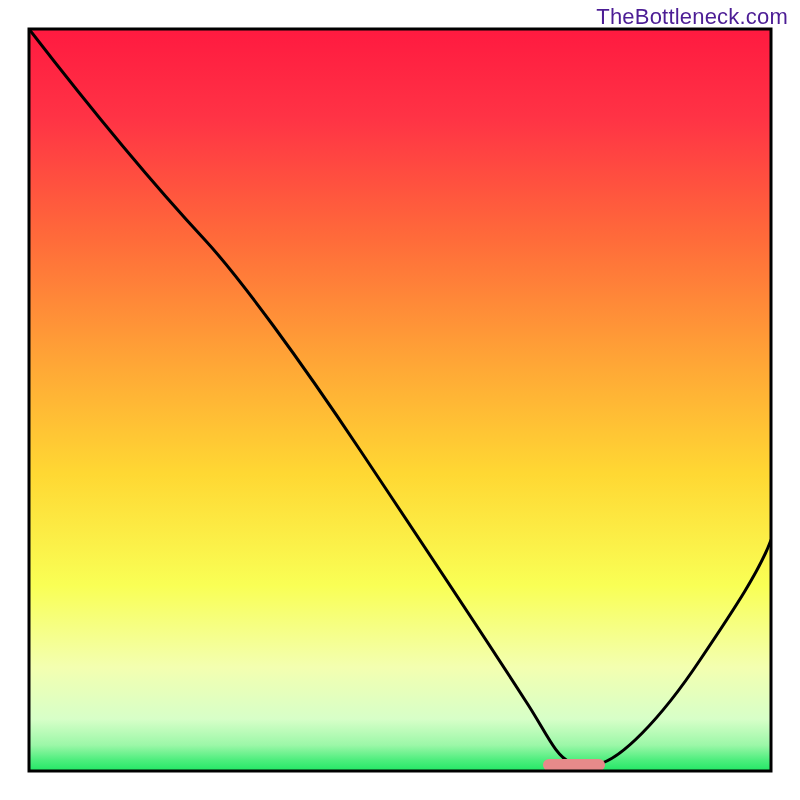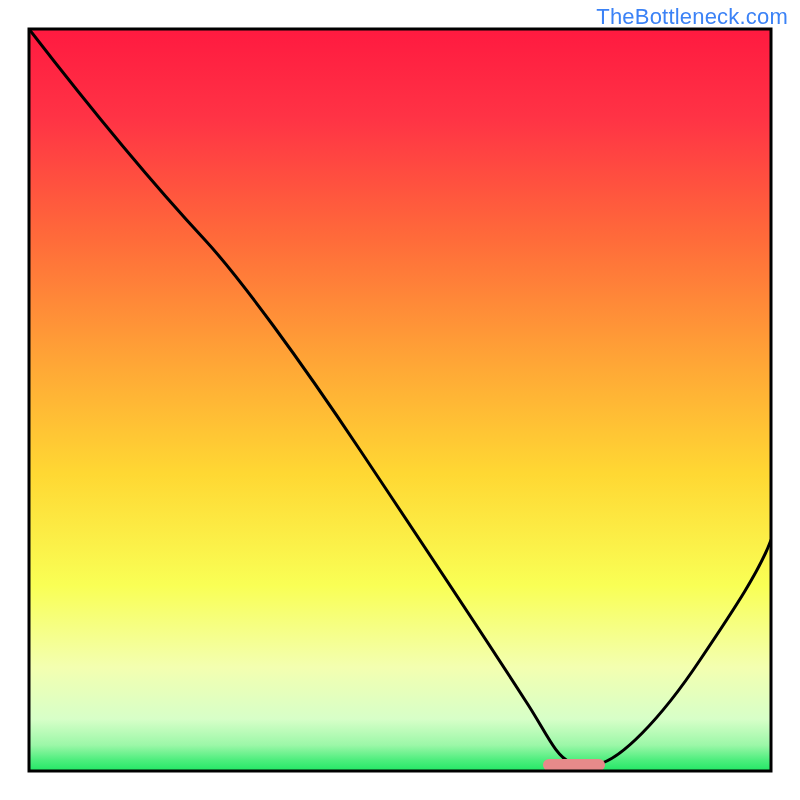--- a/index.html
+++ b/index.html
@@ -21,7 +21,7 @@
     right: 12px;
     font-size: 22px;
     font-weight: 500;
-    color: #3b82f6;
+    color: #4c1d95;
     letter-spacing: 0.2px;
   }
   svg {

